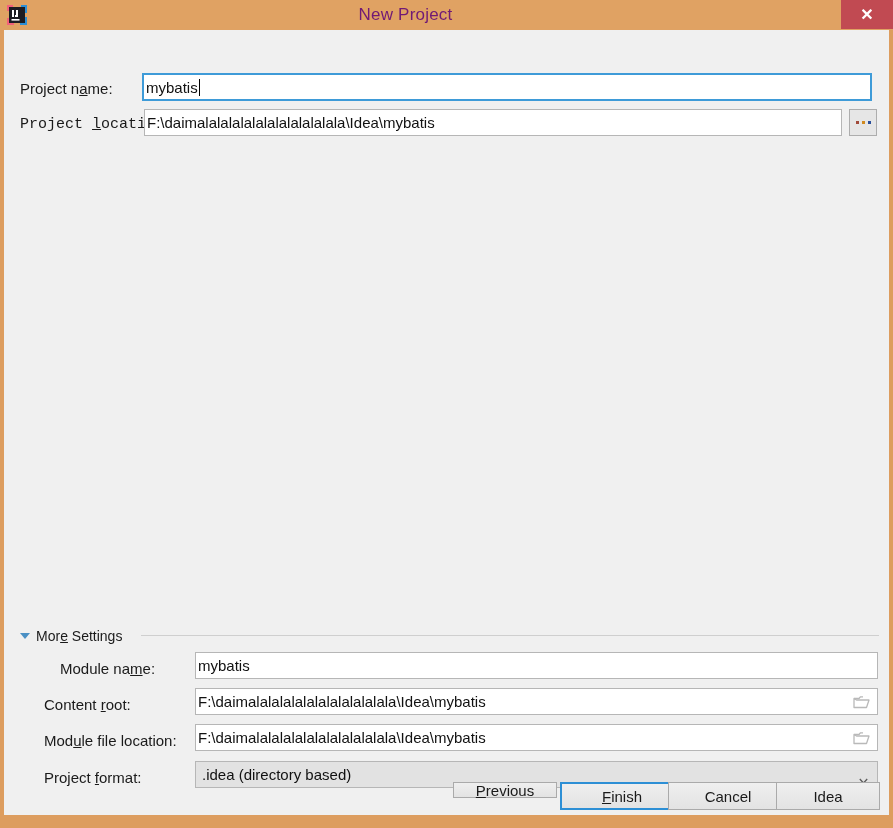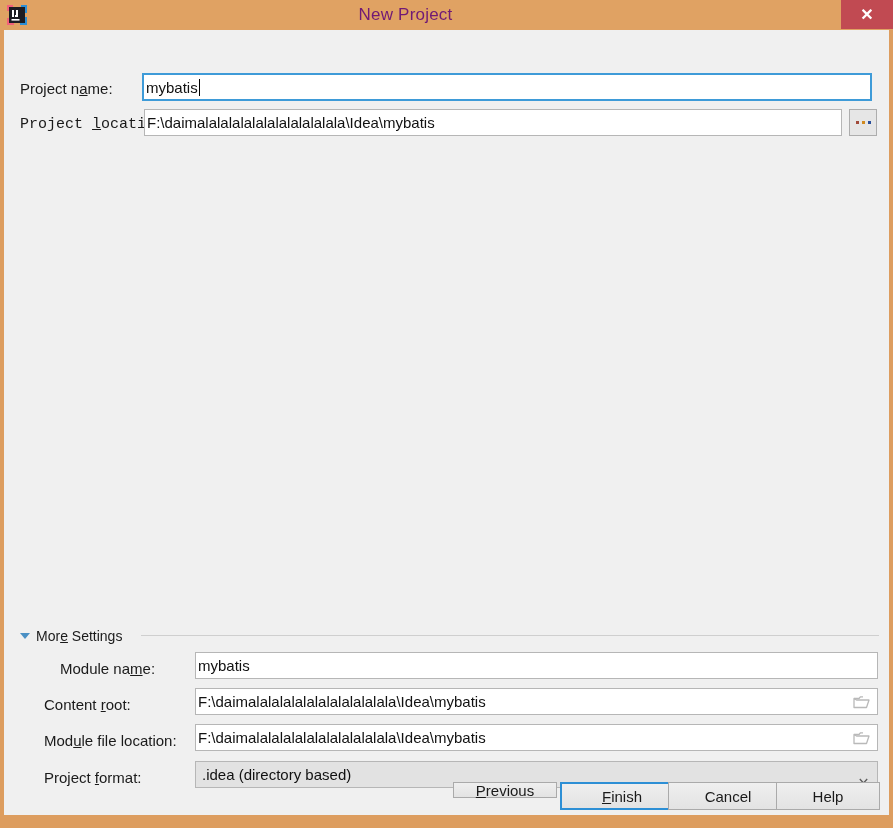--- a/index.html
+++ b/index.html
@@ -306,7 +306,7 @@
       <span>Cancel</span>
     </div>
     <div class="btn" style="left:772px; top:752px; width:104px; height:28px;">
-      <span>Help</span>
+      <span>Idea</span>
     </div>
 
   </div>

